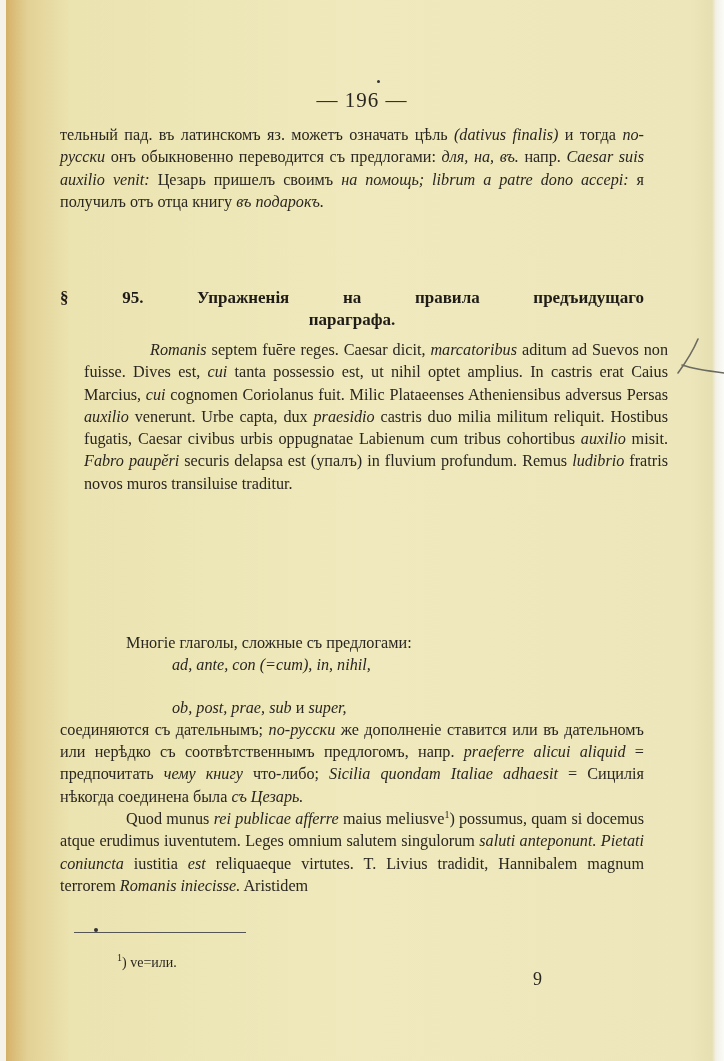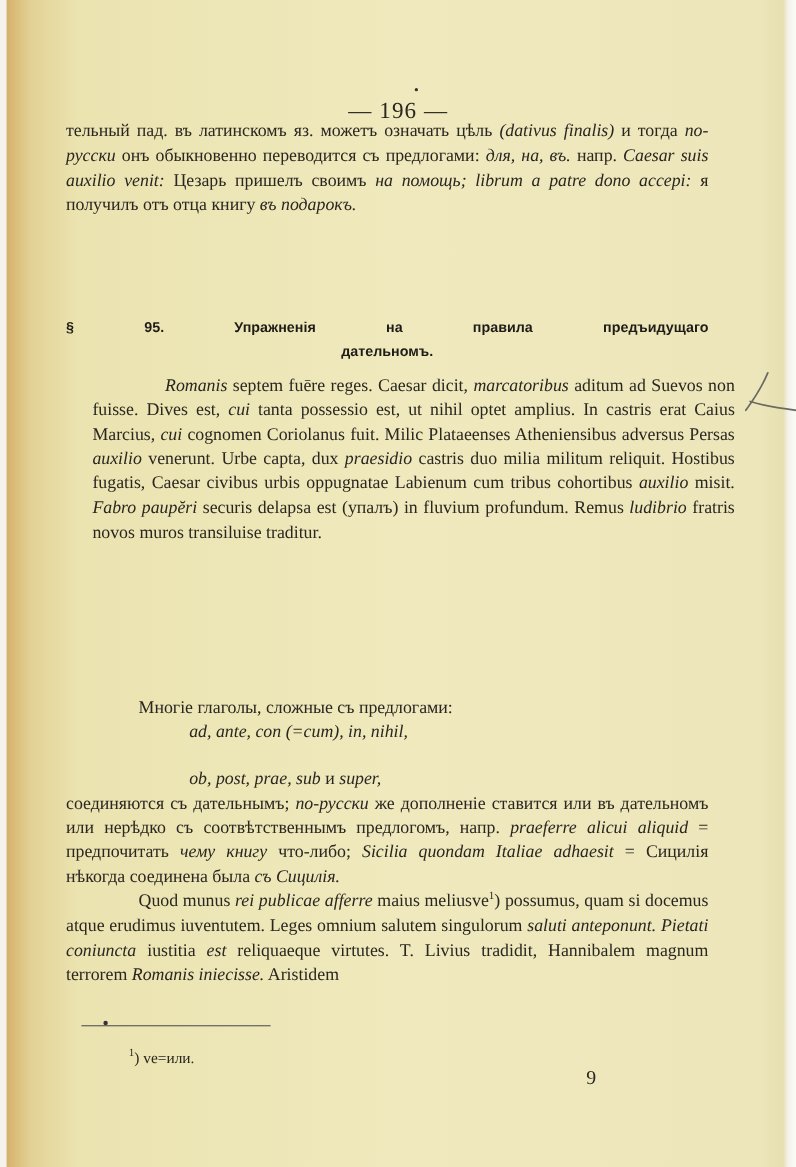--- a/index.html
+++ b/index.html
@@ -34,7 +34,7 @@
     <span>— 196 —</span>
   </div>
 
-  <div class="text" style="top:108px;font-family:Liberation Serif, serif;">
+  <div class="text" style="top:124px;font-family:Liberation Serif, serif;">
     <p>
       <span>тельный пад. въ латинскомъ яз. можетъ означать цѣль </span><i>(dativus finalis)</i><span> и тогда </span><i>по-русски</i><span> онъ обыкновенно переводится съ предлогами: </span><i>для, на, въ.</i><span> напр. </span><i>Caesar suis auxilio venit:</i><span> Цезарь пришелъ своимъ </span><i>на помощь;</i><span> </span><i>librum a patre dono accepi:</i><span> я получилъ отъ отца книгу </span><i>въ подарокъ.</i>
     </p>

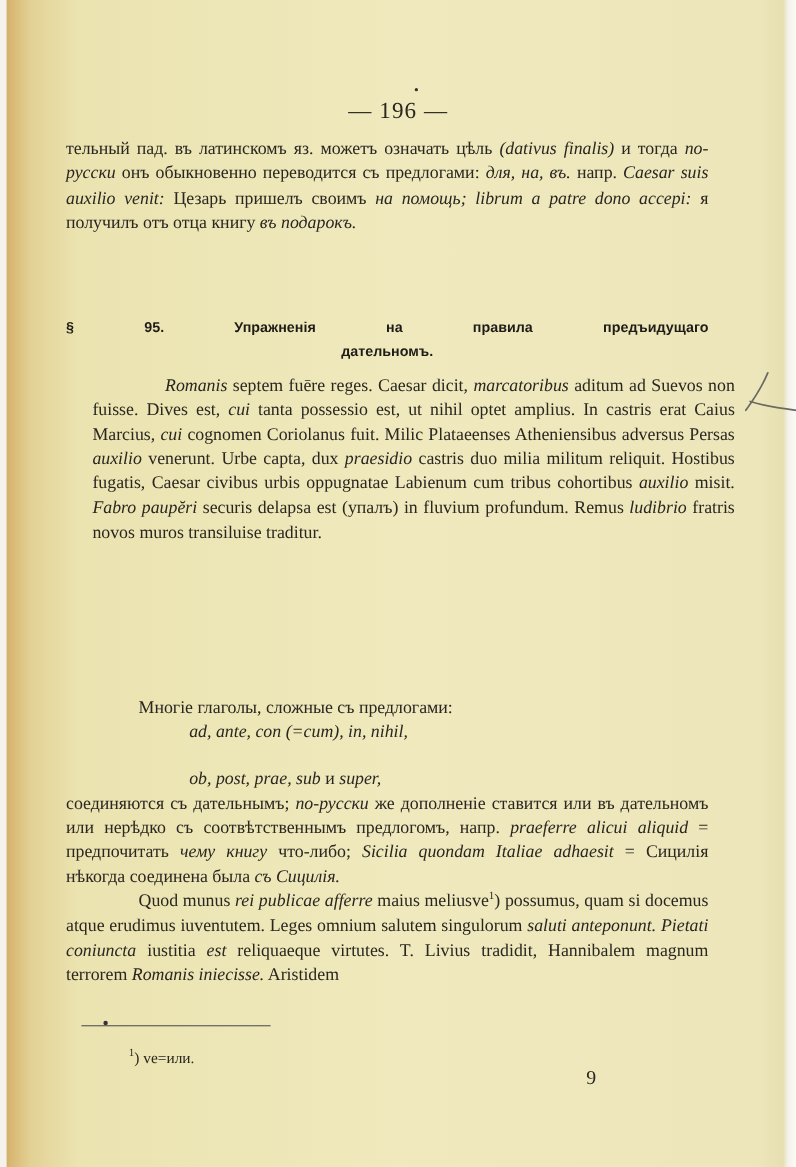--- a/index.html
+++ b/index.html
@@ -14,7 +14,7 @@
   .text p{margin:0;}
   .ind{text-indent:66px;}
   i{font-style:italic;}
-  .head{position:absolute;left:60px;width:584px;font-family:Liberation Sans, sans-serif;font-weight:bold;font-size:13px;line-height:22px;color:#1f1c18;text-align:center;}
+  .head{position:absolute;left:60px;width:584px;font-family:Liberation Serif, serif;font-weight:bold;font-size:17px;line-height:22px;color:#1f1c18;text-align:center;}
   .head .l1{display:block;text-align:justify;text-align-last:justify;}
   .fn-rule{position:absolute;left:74px;top:932px;width:172px;border-top:1px solid #555;}
   .fn-dot{position:absolute;left:94px;top:928px;width:4px;height:4px;background:#333;border-radius:50%;}

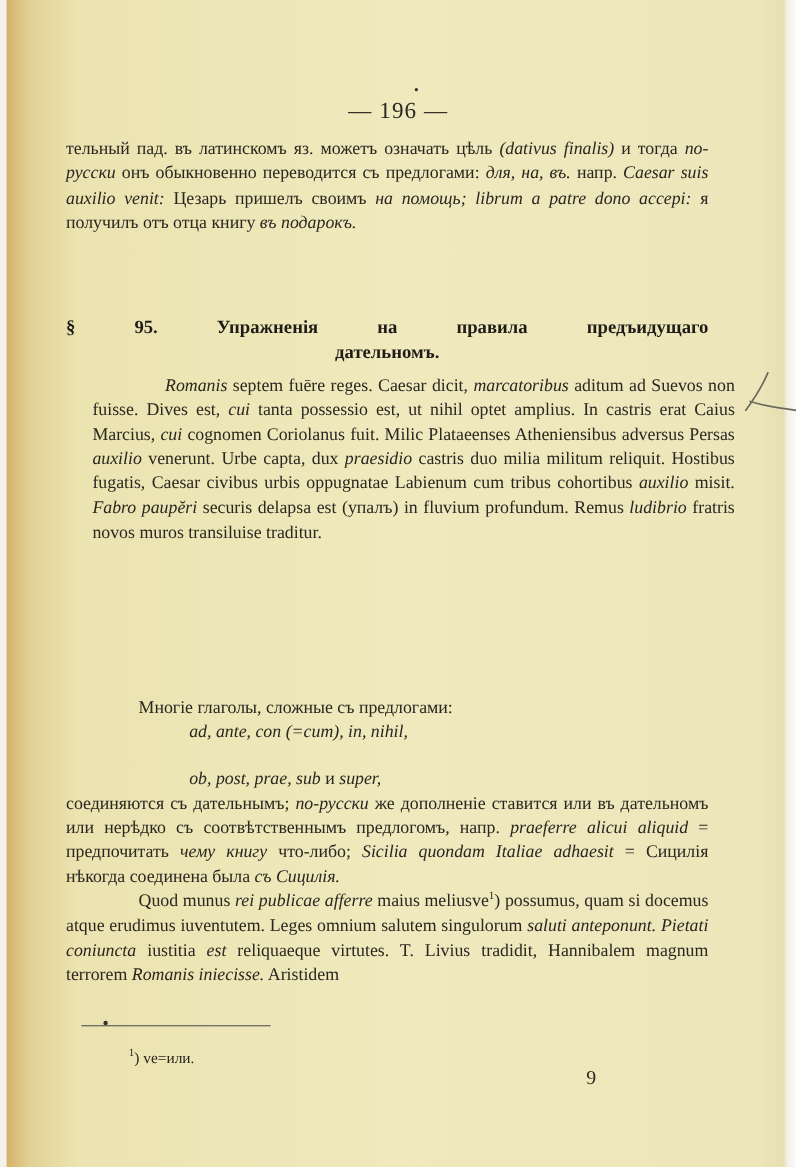--- a/index.html
+++ b/index.html
@@ -42,7 +42,7 @@
 
   <div class="head" style="top:287px;">
     <span class="l1">§ 95. Упражненія на правила предъидущаго</span>
-    <span>дательномъ.</span>
+    <span>параграфа.</span>
   </div>
 
   <div class="text" style="top:339px;margin-left:24px;">

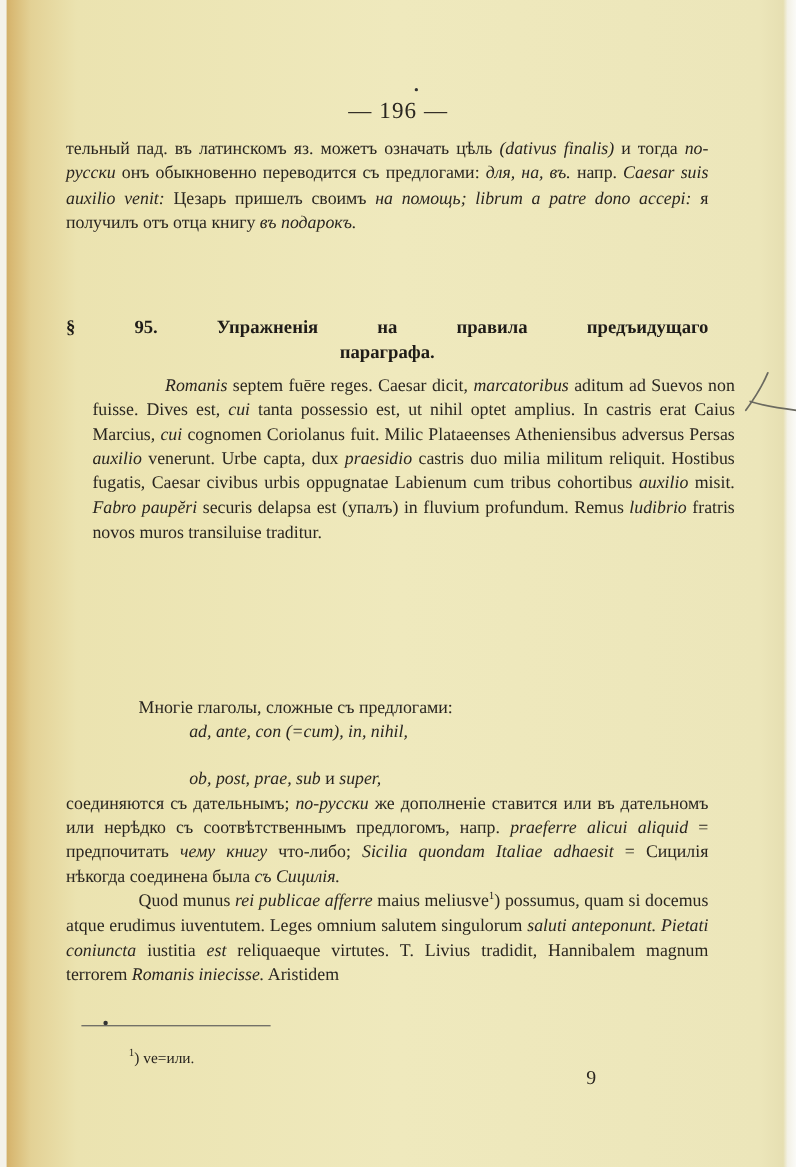--- a/index.html
+++ b/index.html
@@ -54,7 +54,7 @@
     <p class="ind">Многіе глаголы, сложные съ предлогами:</p>
     <p style="padding-left:112px;"><i>ad, ante, con (=cum), in, nihil,</i></p>
     <p style="padding-left:112px;margin-top:20px;"><i>ob, post, prae, sub</i><span> и </span><i>super,</i></p>
-    <p id="s96rule"><span>соединяются съ дательнымъ; </span><i>по-русски</i><span> же дополненіе ставится или въ дательномъ или нерѣдко съ соотвѣтственнымъ предлогомъ, напр. </span><i>praeferre alicui aliquid</i><span> = предпочитать </span><i>чему книгу</i><span> что-либо; </span><i>Sicilia quondam Italiae adhaesit</i><span> = Сицилія нѣкогда соединена была </span><i>съ Сицилія.</i></p>
+    <p id="s96rule"><span>соединяются съ дательнымъ; </span><i>по-русски</i><span> же дополненіе ставится или въ дательномъ или нерѣдко съ соотвѣтственнымъ предлогомъ, напр. </span><i>praeferre alicui aliquid</i><span> = предпочитать </span><i>чему книгу</i><span> что-либо; </span><i>Sicilia quondam Italiae adhaesit</i><span> = Сицилія нѣкогда соединена была </span><i>съ Цезарь.</i></p>
     <p class="ind" id="s96ex"><span>Quod munus </span><i>rei publicae afferre</i><span> maius meliusve</span><sup>1</sup><span>) possumus, quam si docemus atque erudimus iuventutem. Leges omnium salutem singulorum </span><i>saluti anteponunt. Pietati coniuncta</i><span> iustitia </span><i>est</i><span> reliquaeque virtutes. T. Livius tradidit, Hannibalem magnum terrorem </span><i>Romanis iniecisse.</i><span> Aristidem</span></p>
   </div>
 

